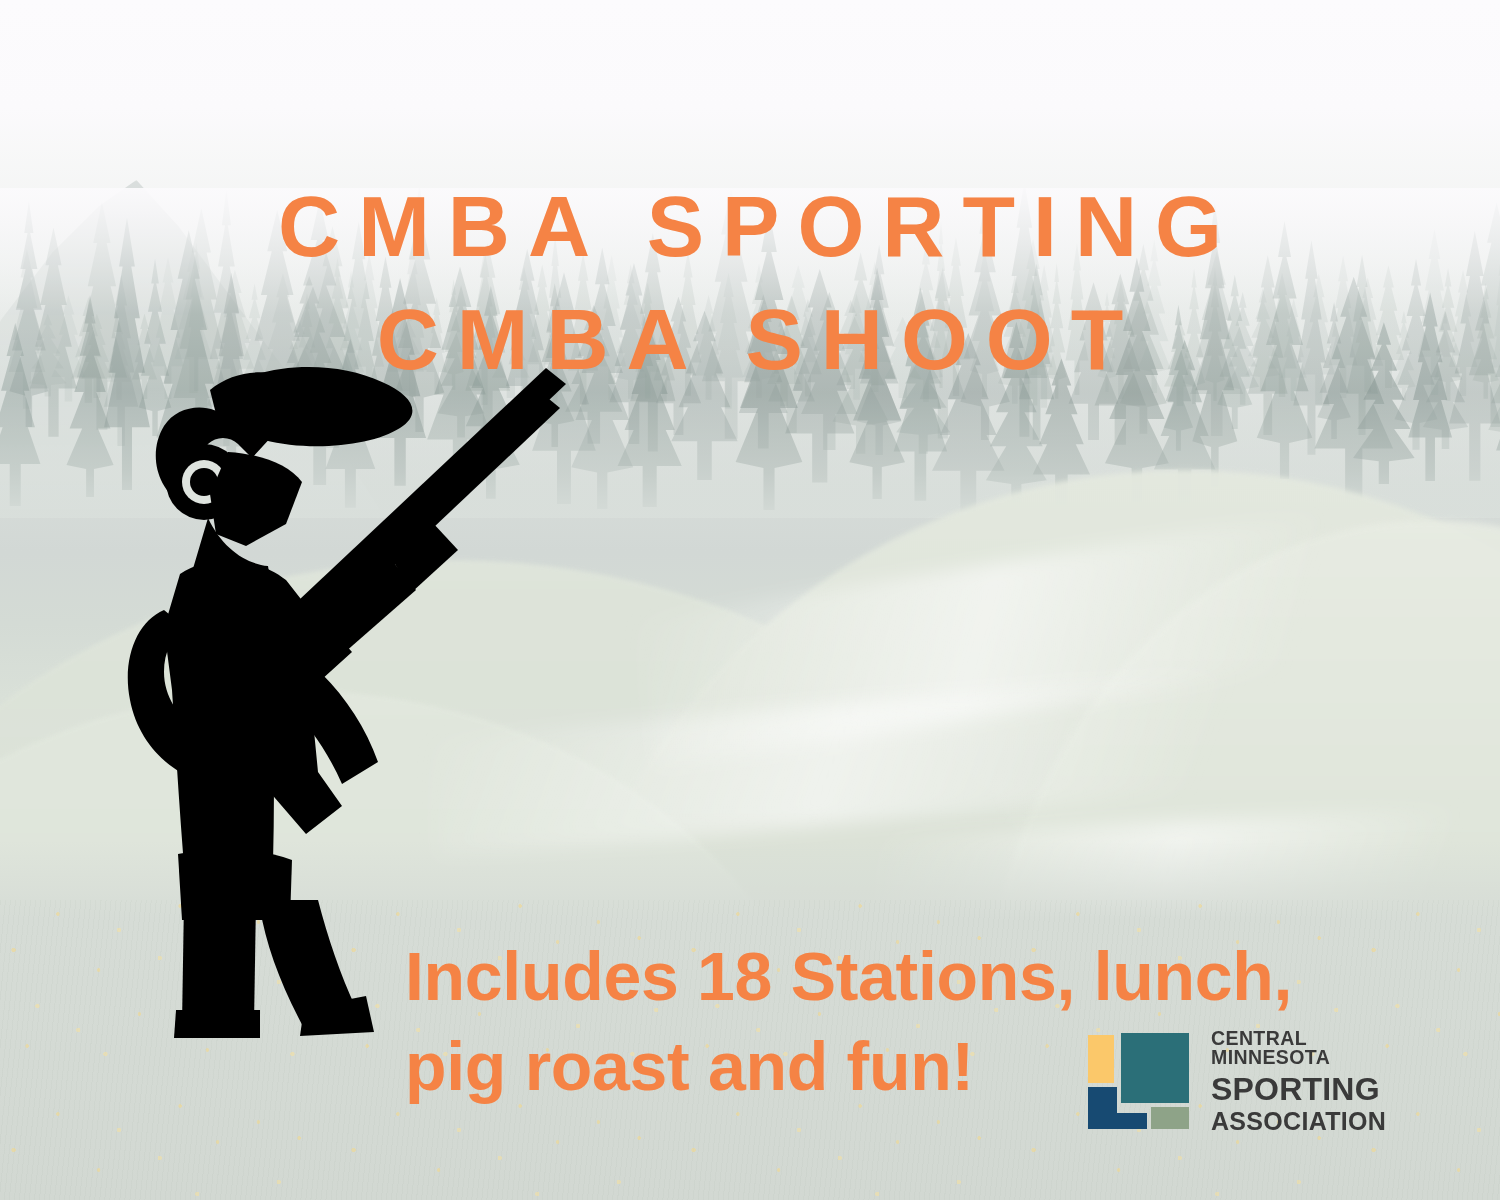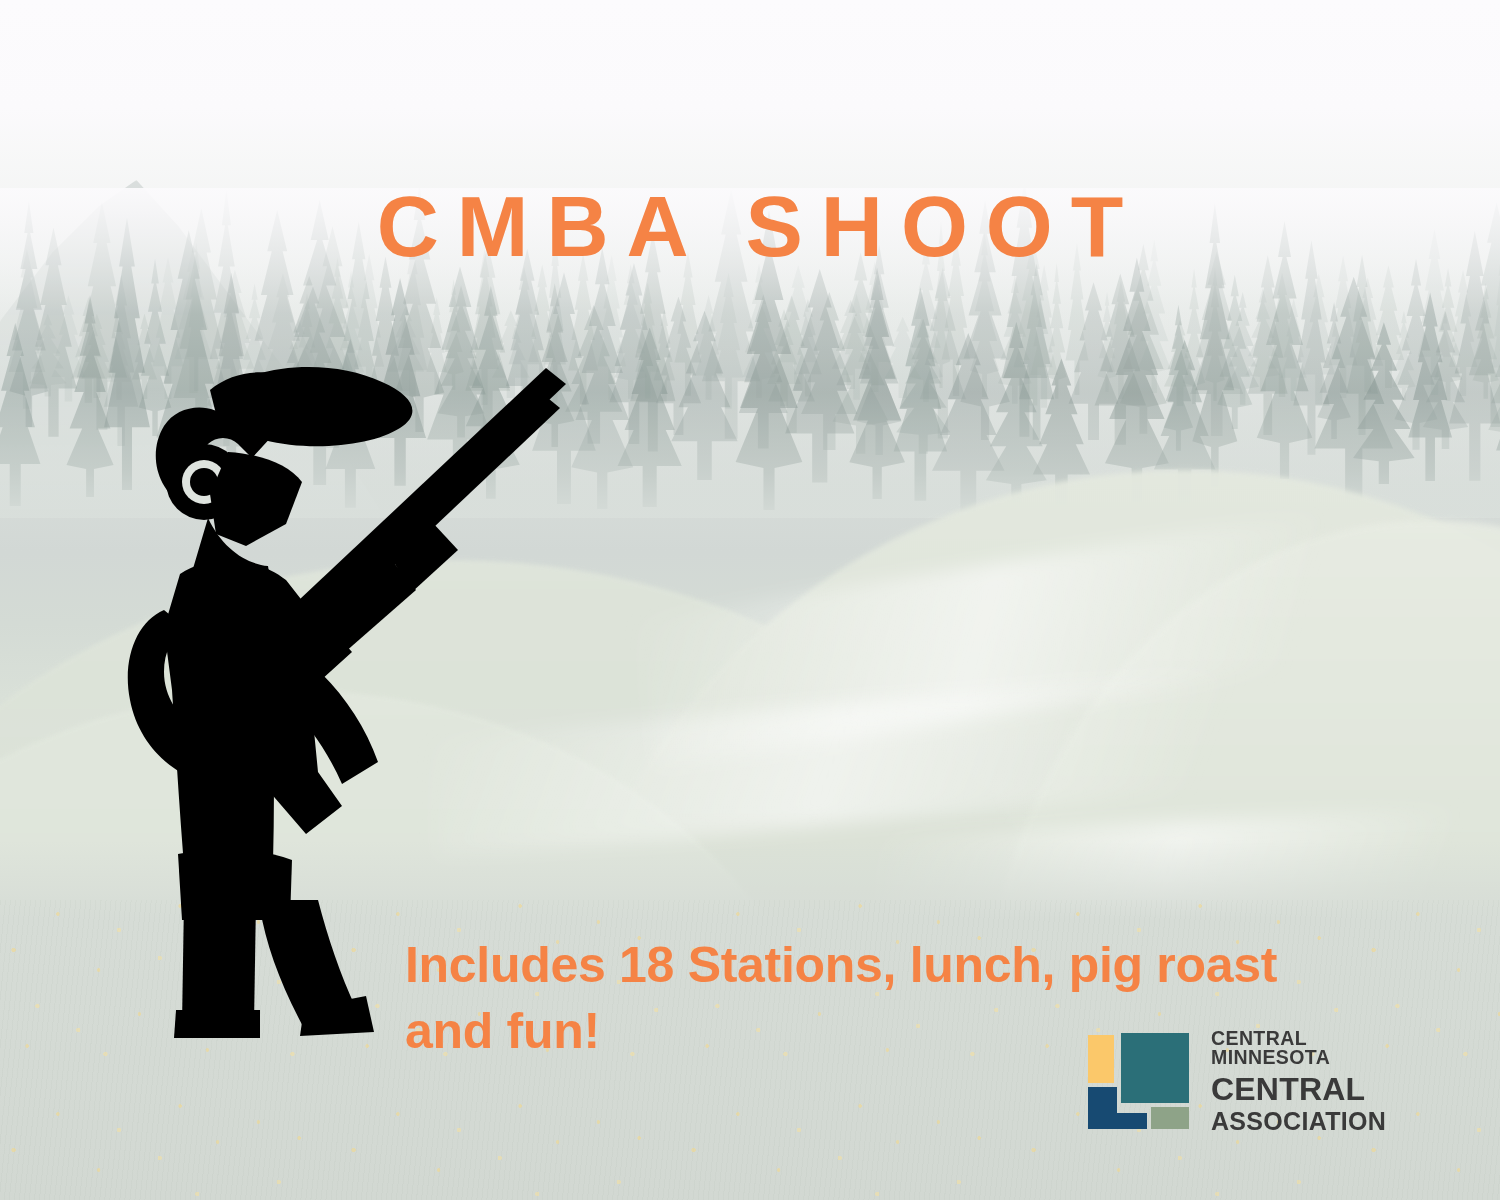--- a/index.html
+++ b/index.html
@@ -376,6 +376,7 @@
   <div class="flowers"></div>
 
   <h1 id="title">
+    <span class="tline">CMBA SPORTING</span>
     <span class="tline">CMBA SHOOT</span>
   </h1>
 

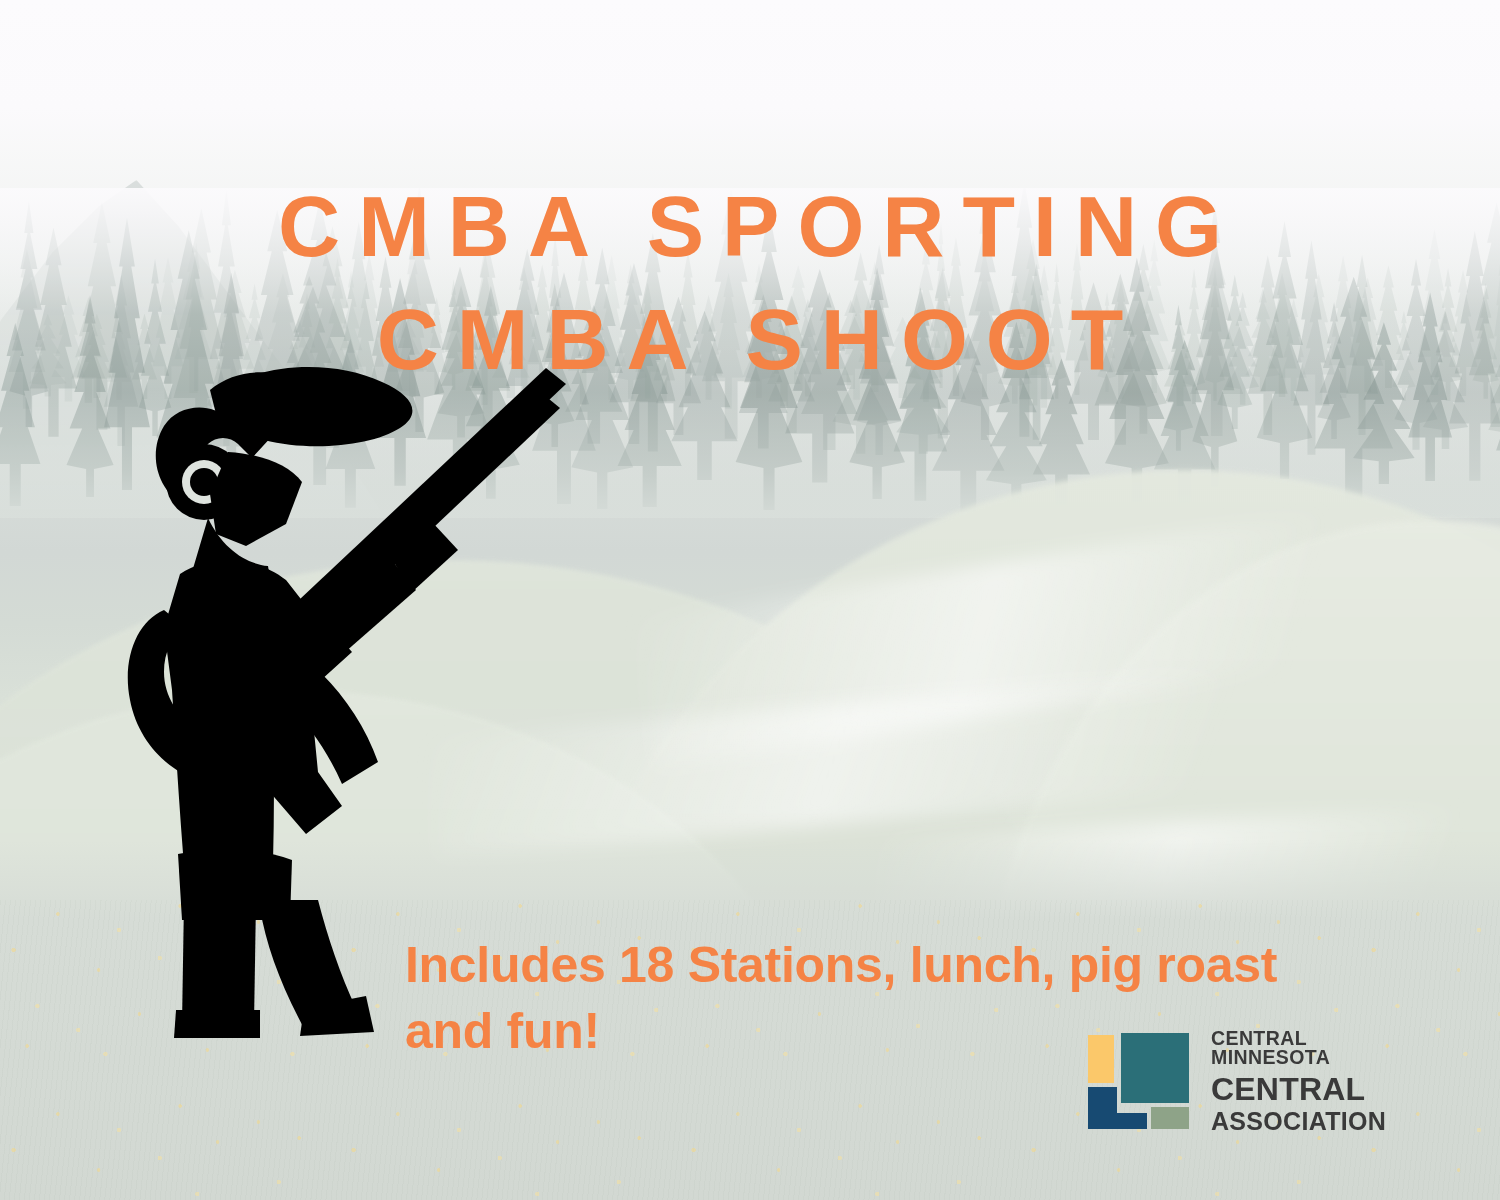--- a/index.html
+++ b/index.html
@@ -178,7 +178,7 @@
     position:absolute;left:405px;top:932px;width:960px;
     font-family:"Liberation Sans Narrow","Liberation Sans", sans-serif;
     font-weight:bold;
-    font-size:50px;
+    font-size:68px;
     line-height:1.32;
     letter-spacing:-.3px;
     color:#f58345;

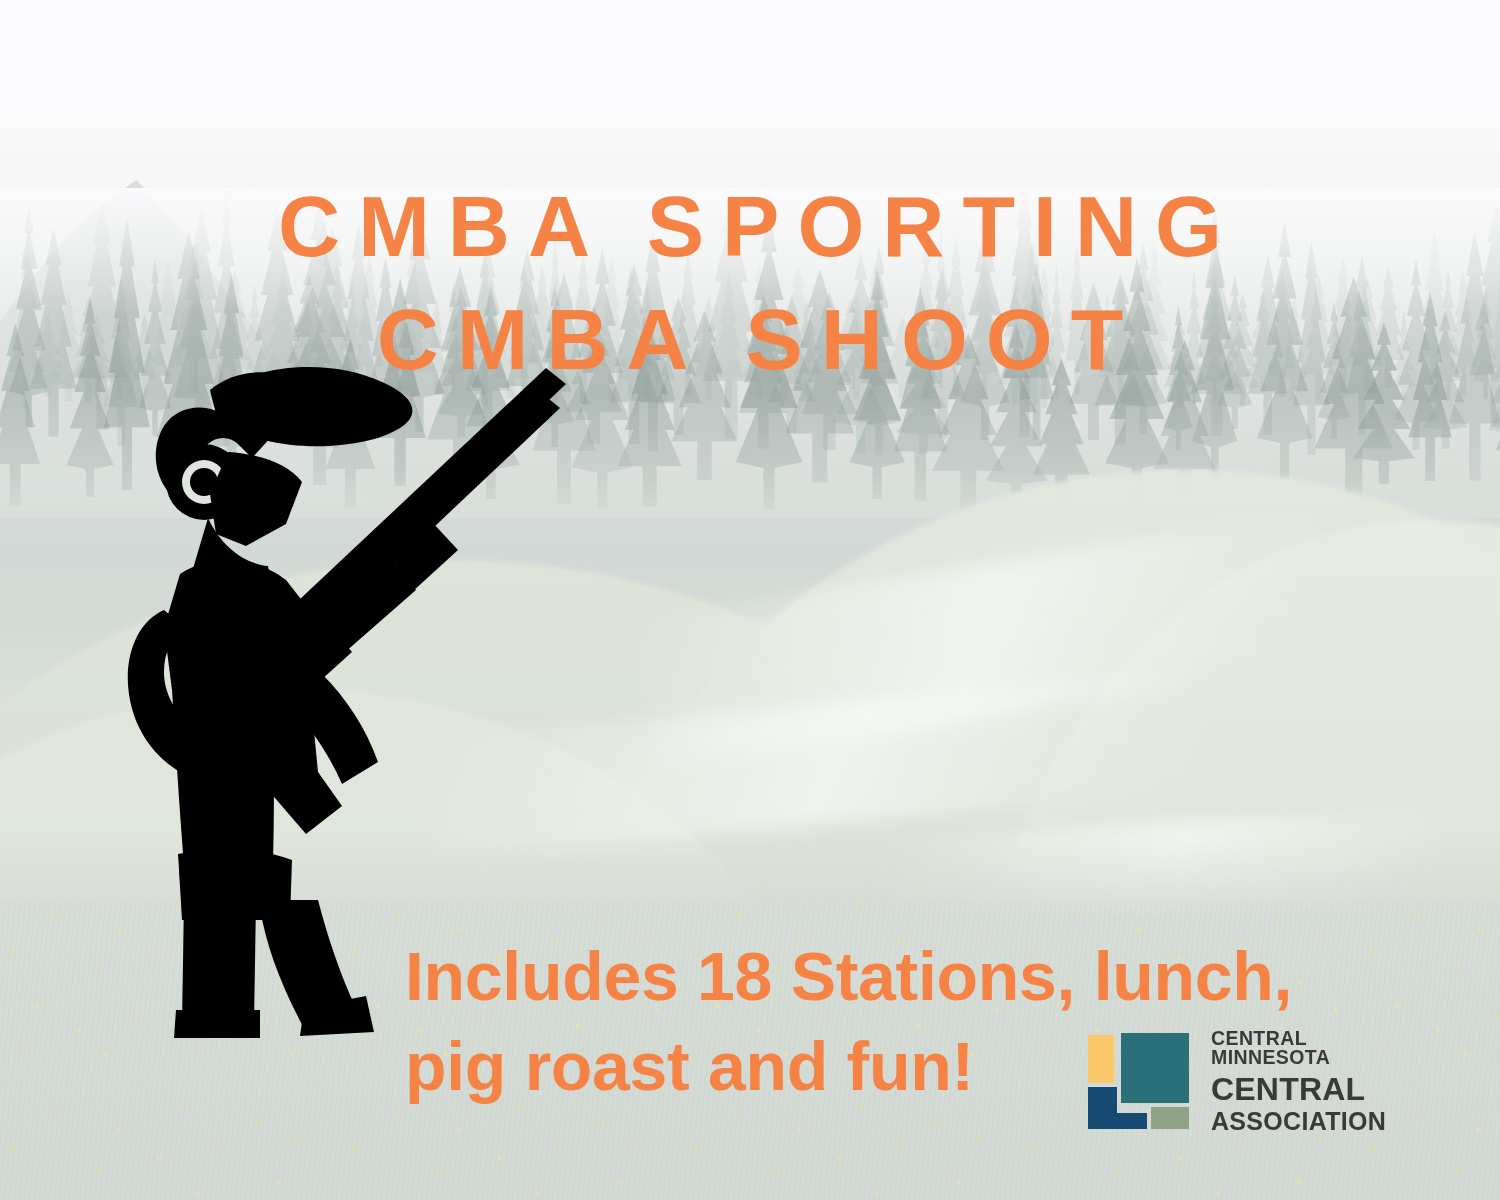--- a/index.html
+++ b/index.html
@@ -450,7 +450,7 @@
     </svg>
     <div id="logo-text">
       <span class="lg-1">CENTRAL MINNESOTA</span>
-      <span class="lg-2">CENTRAL</span>
+      <span class="lg-2">SPORTING</span>
       <span class="lg-3">ASSOCIATION</span>
     </div>
   </div>

